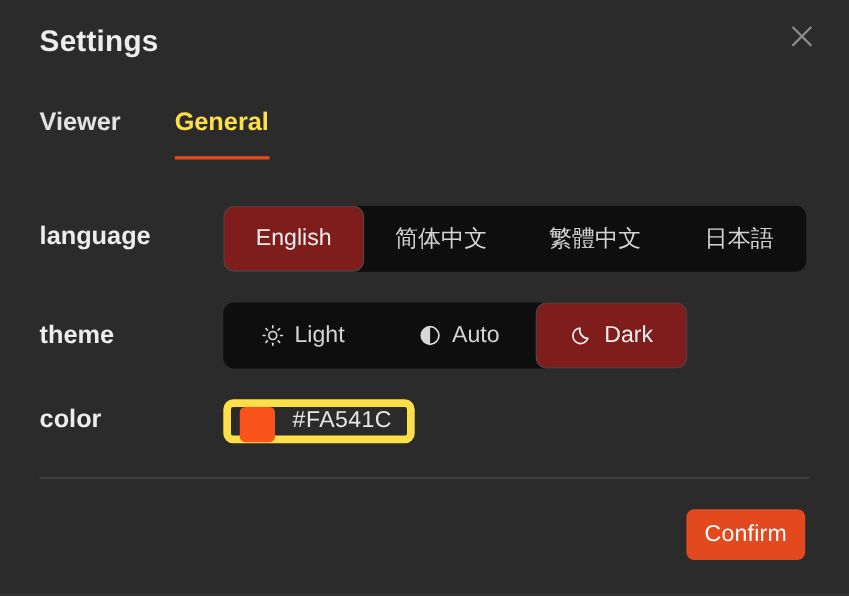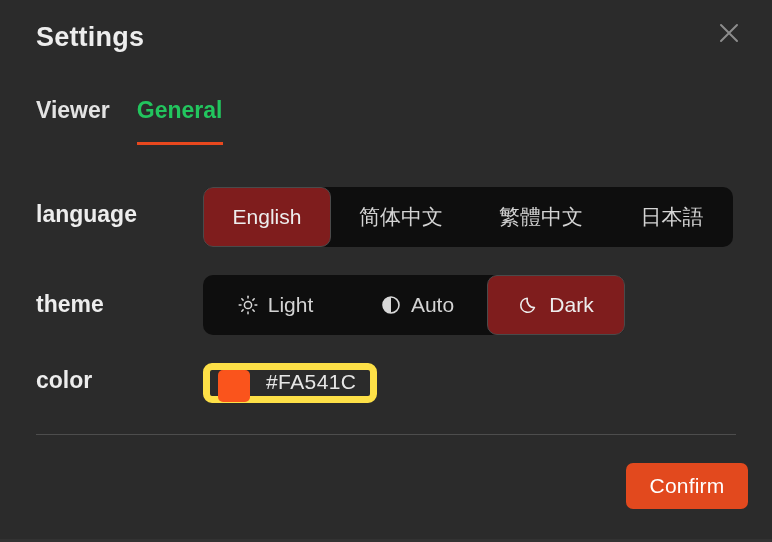--- a/index.html
+++ b/index.html
@@ -58,7 +58,7 @@
     top: 98px;
     display: flex;
     align-items: flex-start;
-    gap: 27px;
+    gap: 49px;
   }
   .tab {
     font-size: 23px;

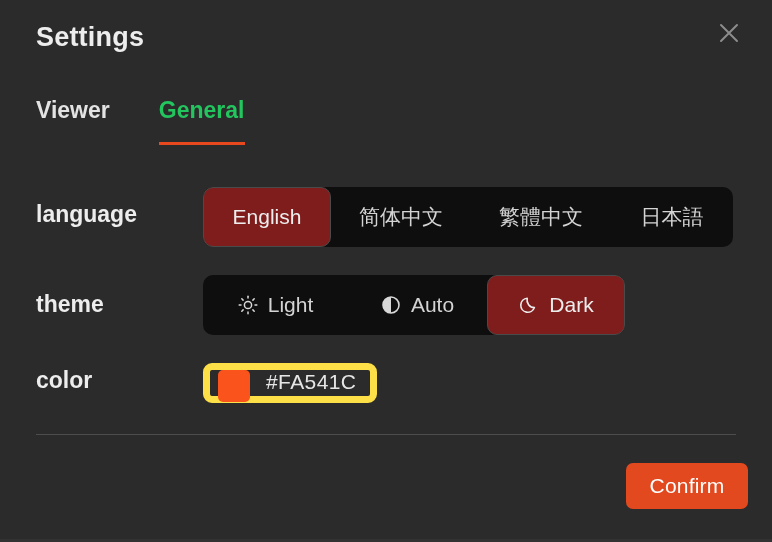--- a/index.html
+++ b/index.html
@@ -72,7 +72,7 @@
     border: none;
     font-family: inherit;
   }
-  .tab.active { color: #22c55e; }
+  .tab.active { color: #fde047; }
   .tab.active::after {
     content: "";
     position: absolute;

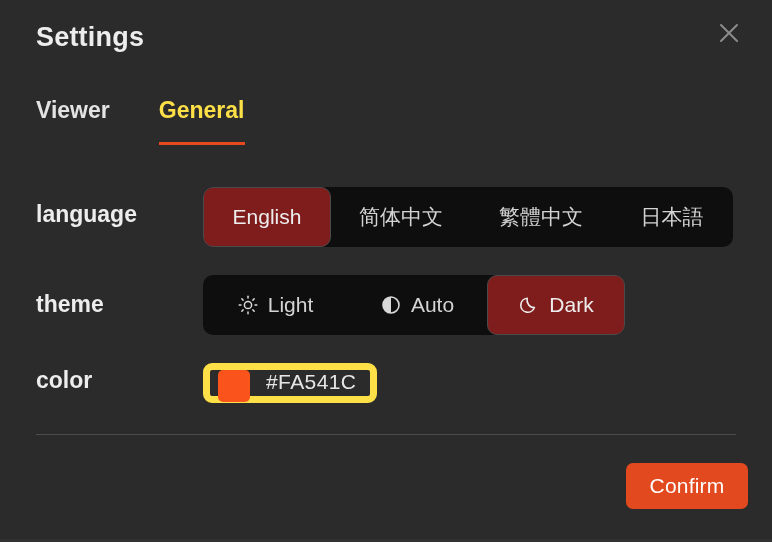--- a/index.html
+++ b/index.html
@@ -193,9 +193,9 @@
 
   .confirm-btn {
     position: absolute;
-    right: 24px;
+    right: 40px;
     top: 463px;
-    width: 122px;
+    width: 108px;
     height: 46px;
     border: none;
     border-radius: 7px;

